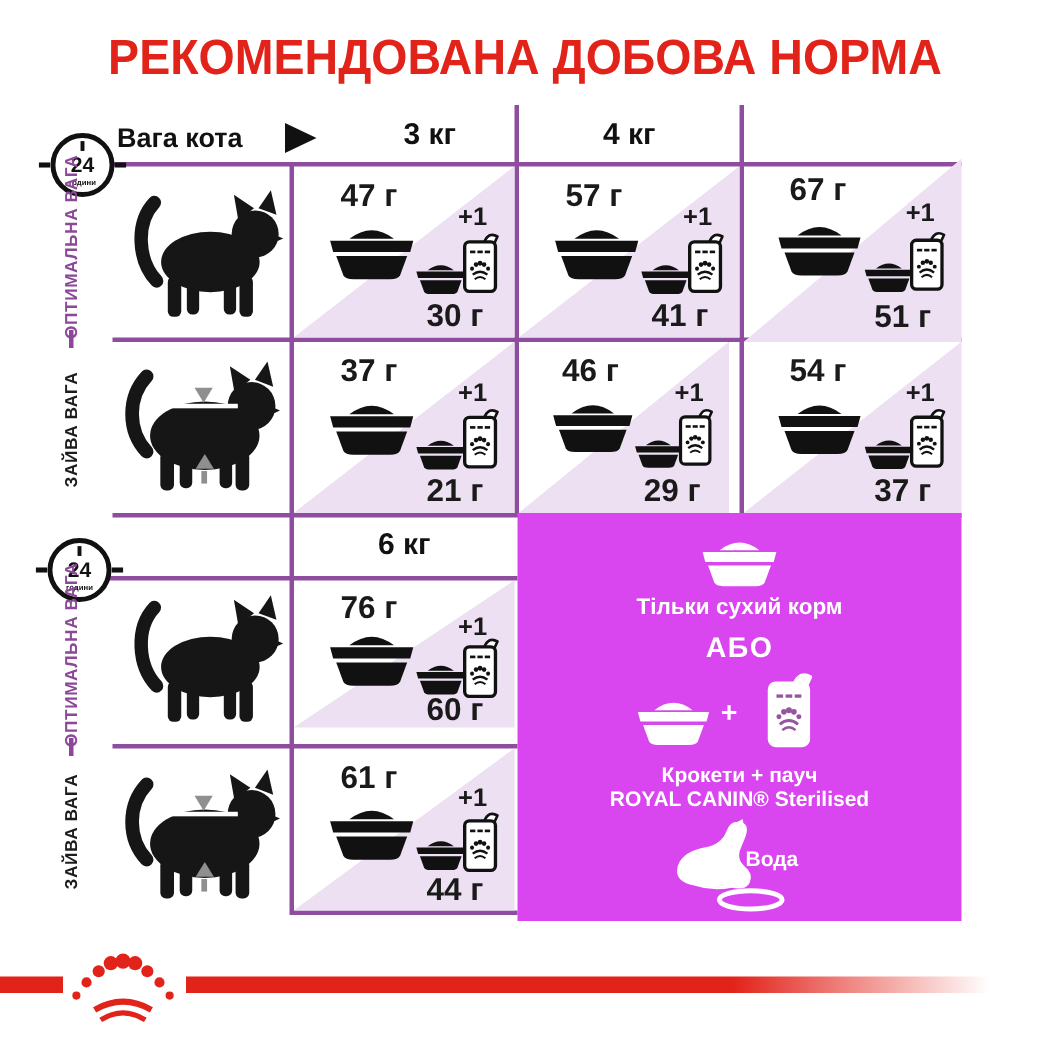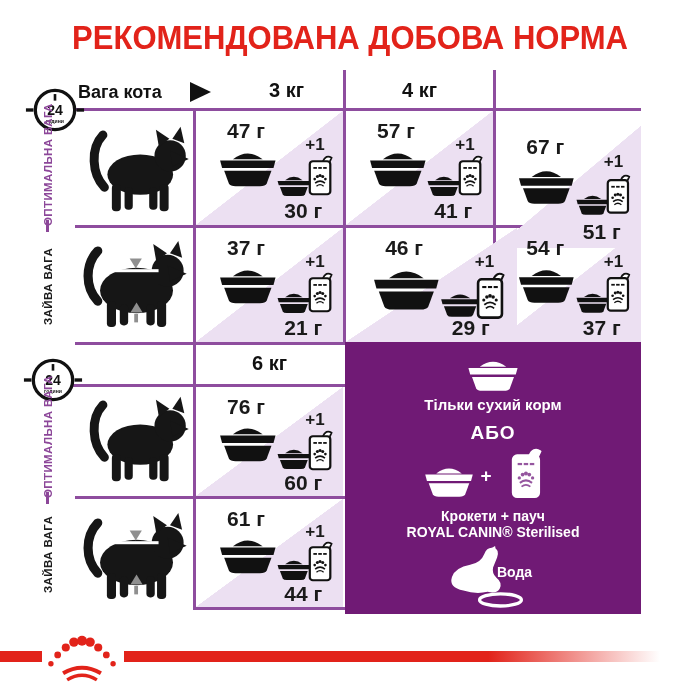--- a/index.html
+++ b/index.html
@@ -217,7 +217,7 @@
       </svg>
     <div class="mix">41 г</div>
   </div>
-  <div class="cell" style="left:496px;top:126px;width:145px;height:122px;">
+  <div class="cell" style="left:496px;top:106px;width:145px;height:122px;">
     <div class="dry">67 г</div>
     <svg class="bowlL" viewBox="0 0 100 62">
         <use href="#bowl"></use>

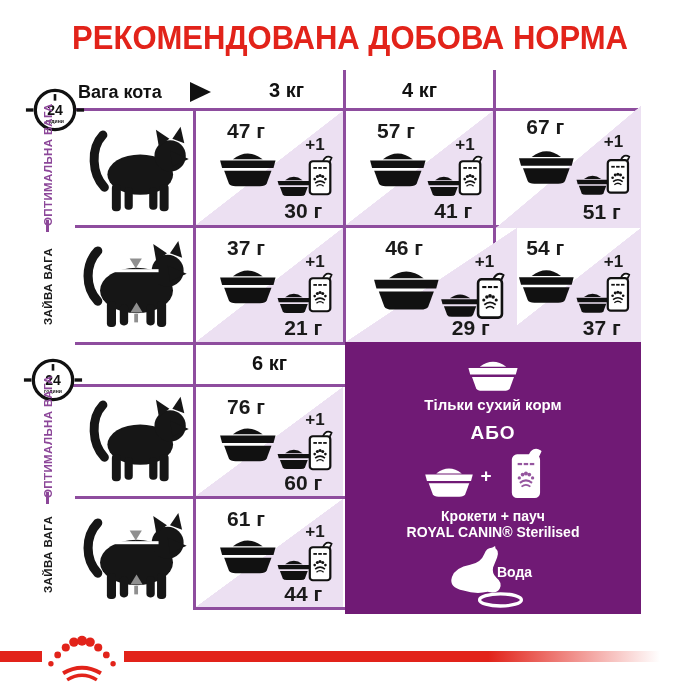--- a/index.html
+++ b/index.html
@@ -246,7 +246,7 @@
       </svg>
     <div class="mix">21 г</div>
   </div>
-  <div class="cell" style="left:346px;top:228px;width:171px;height:114px;">
+  <div class="cell" style="left:346px;top:228px;width:140px;height:114px;">
     <div class="dry">46 г</div>
     <svg class="bowlL" viewBox="0 0 100 62">
         <use href="#bowl"></use>

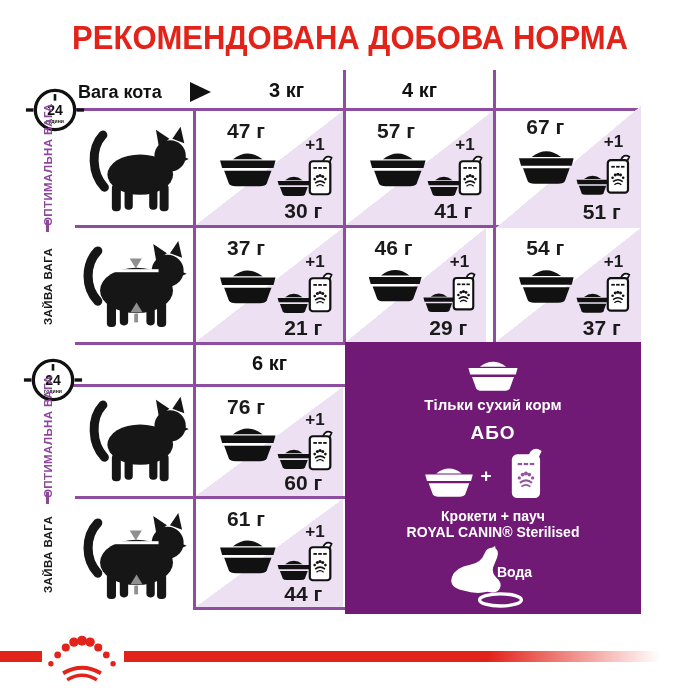--- a/index.html
+++ b/index.html
@@ -275,7 +275,7 @@
     <div class="mix">37 г</div>
   </div>
 
-  <div class="cell" style="left:196px;top:387px;width:147px;height:109px;">
+  <div class="cell" style="left:196px;top:387px;width:147px;height:98px;">
     <div class="dry">76 г</div>
     <svg class="bowlL" viewBox="0 0 100 62">
         <use href="#bowl"></use>

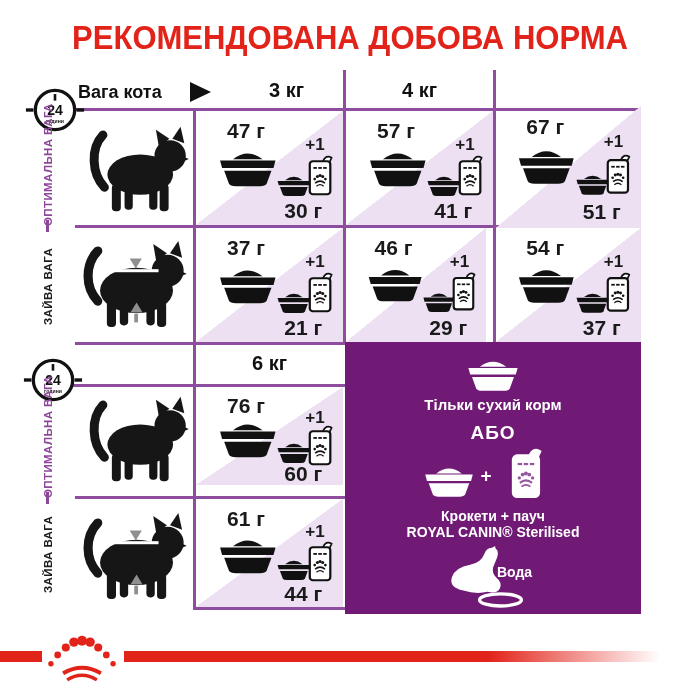--- a/index.html
+++ b/index.html
@@ -50,7 +50,7 @@
   .tickmark { position:absolute; width:3px; height:12px; background:#8C4799; }
   .cat { color:#161616; }
   
-  .panel { position:absolute; left:345px; top:342px; width:296px; height:272px; background:#701a75; color:#ffffff; }
+  .panel { position:absolute; left:345px; top:342px; width:296px; height:272px; background:#d946ef; color:#ffffff; }
   .panel .ptxt { position:absolute; left:0; width:100%; text-align:center; font-weight:700; color:#fff; }
   
   .redbar { position:absolute; height:11px; top:651px; }

